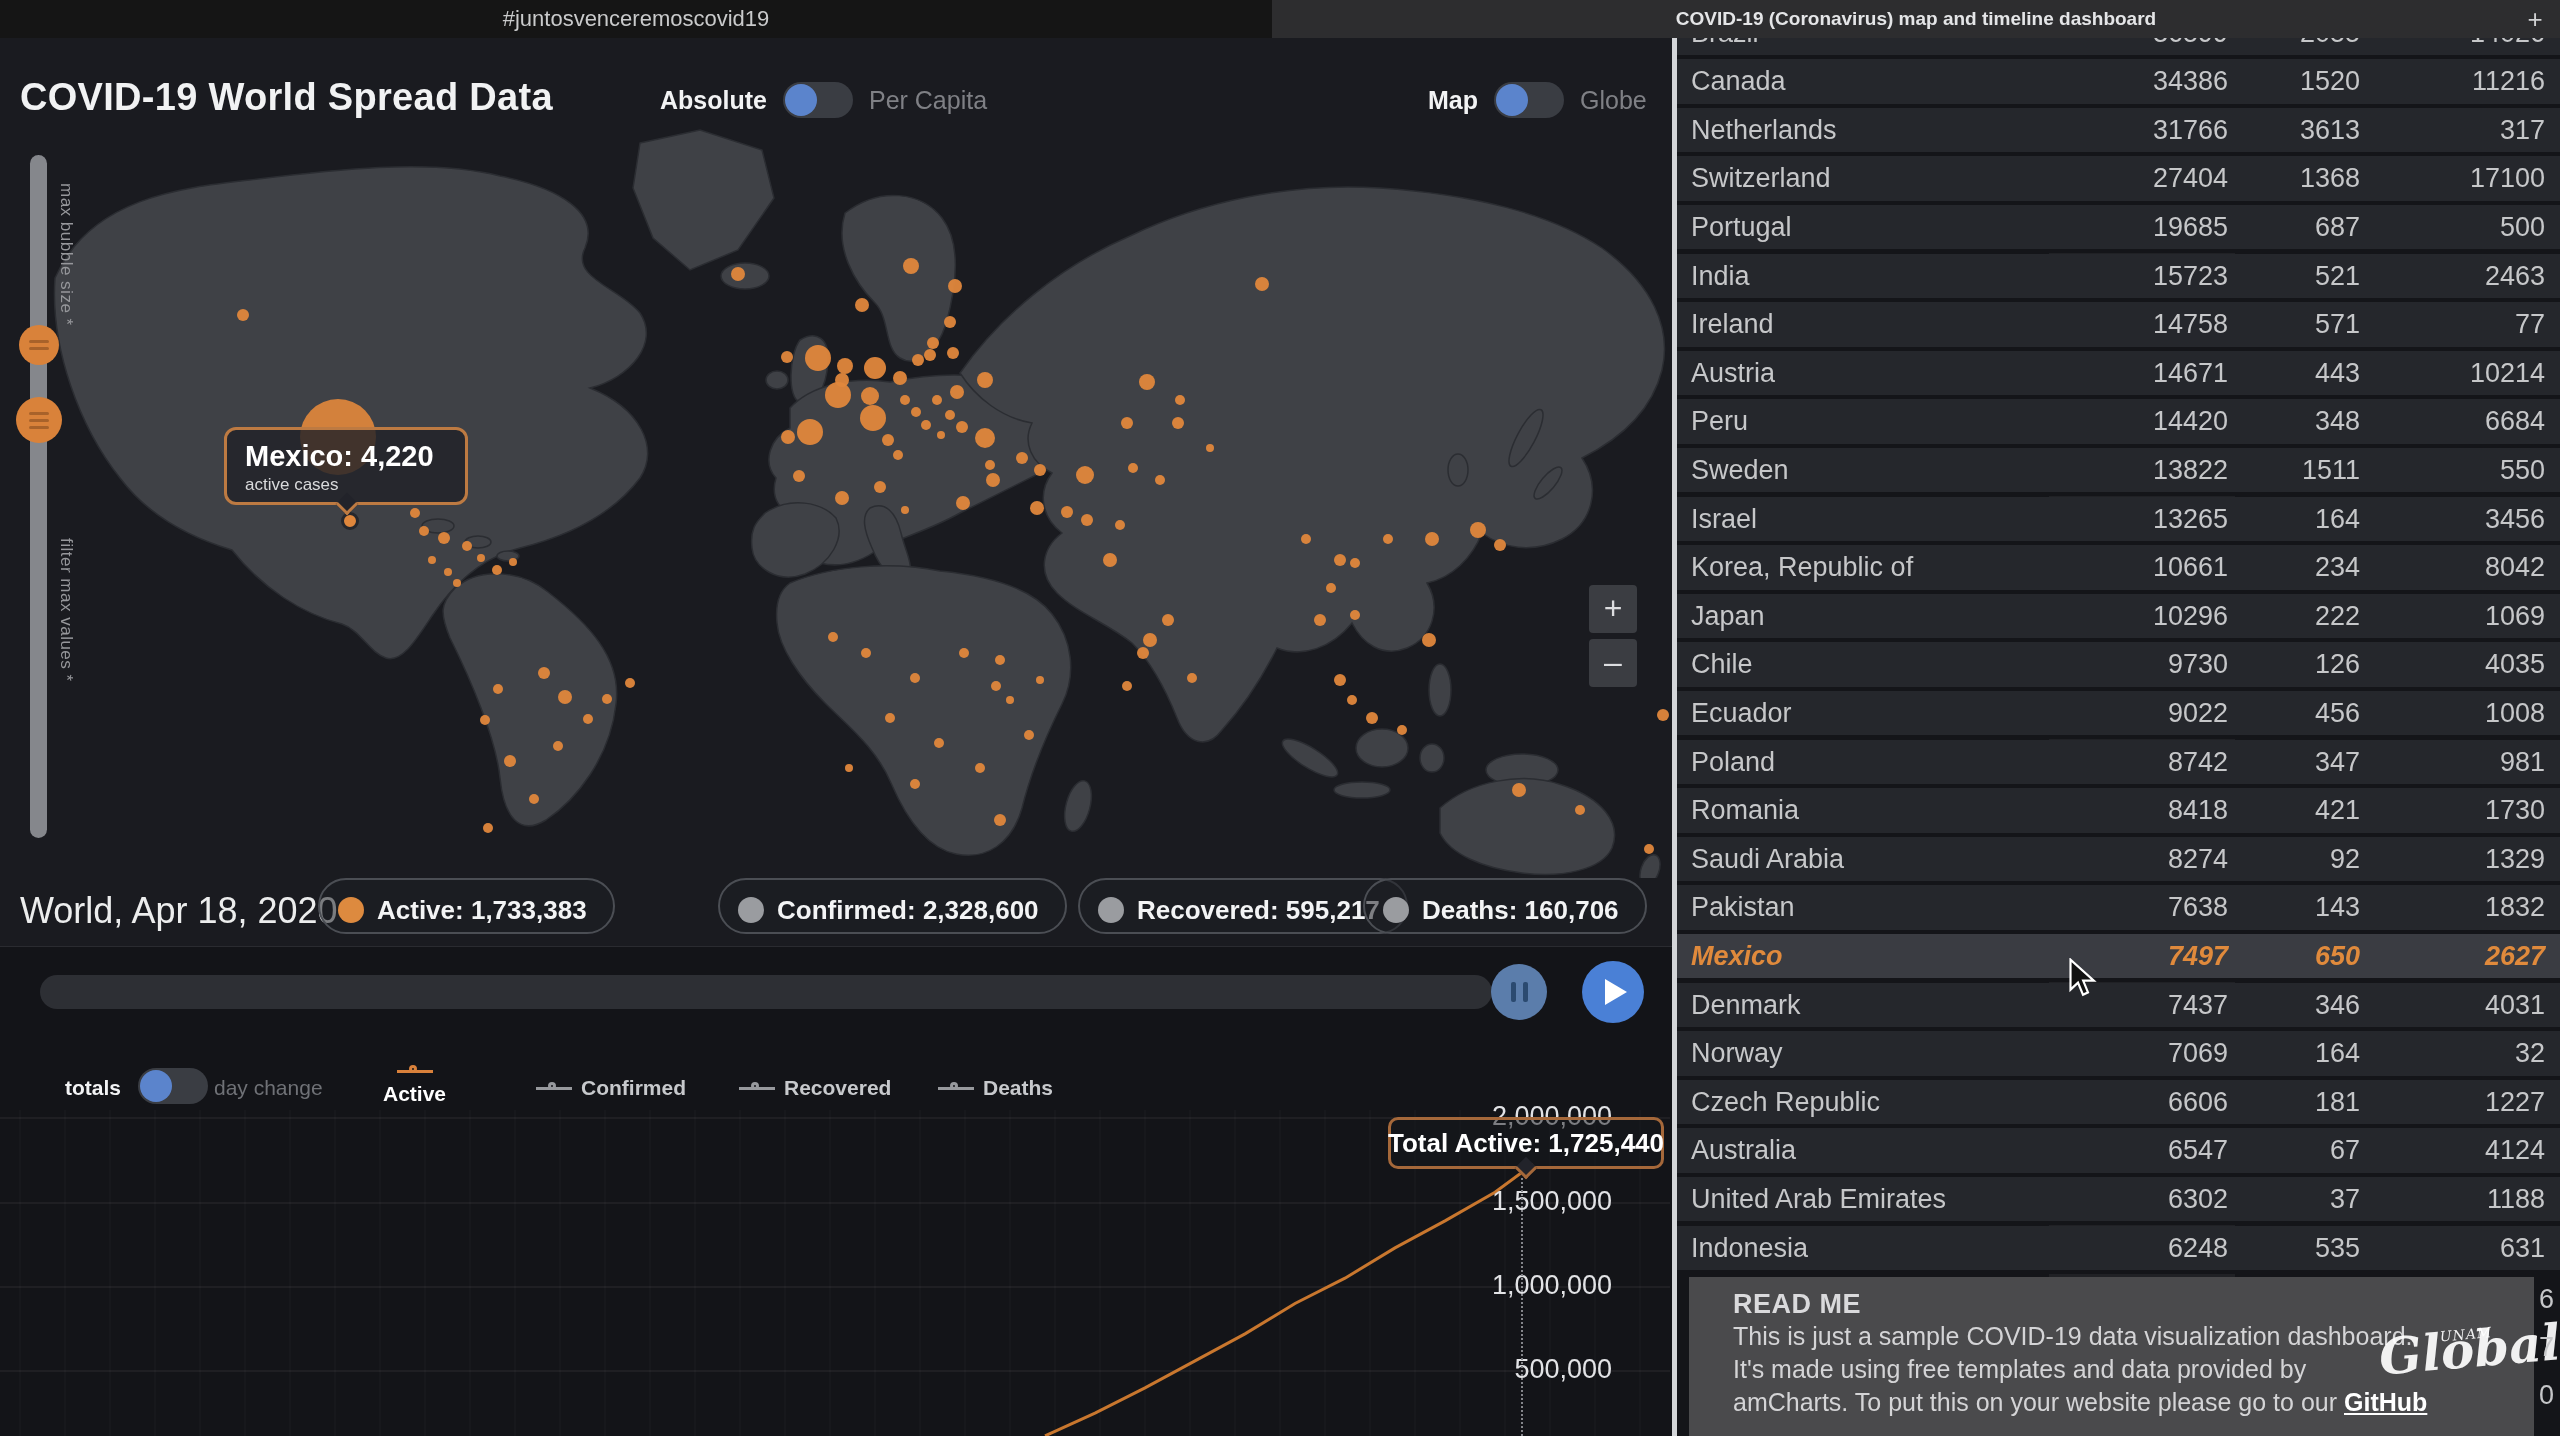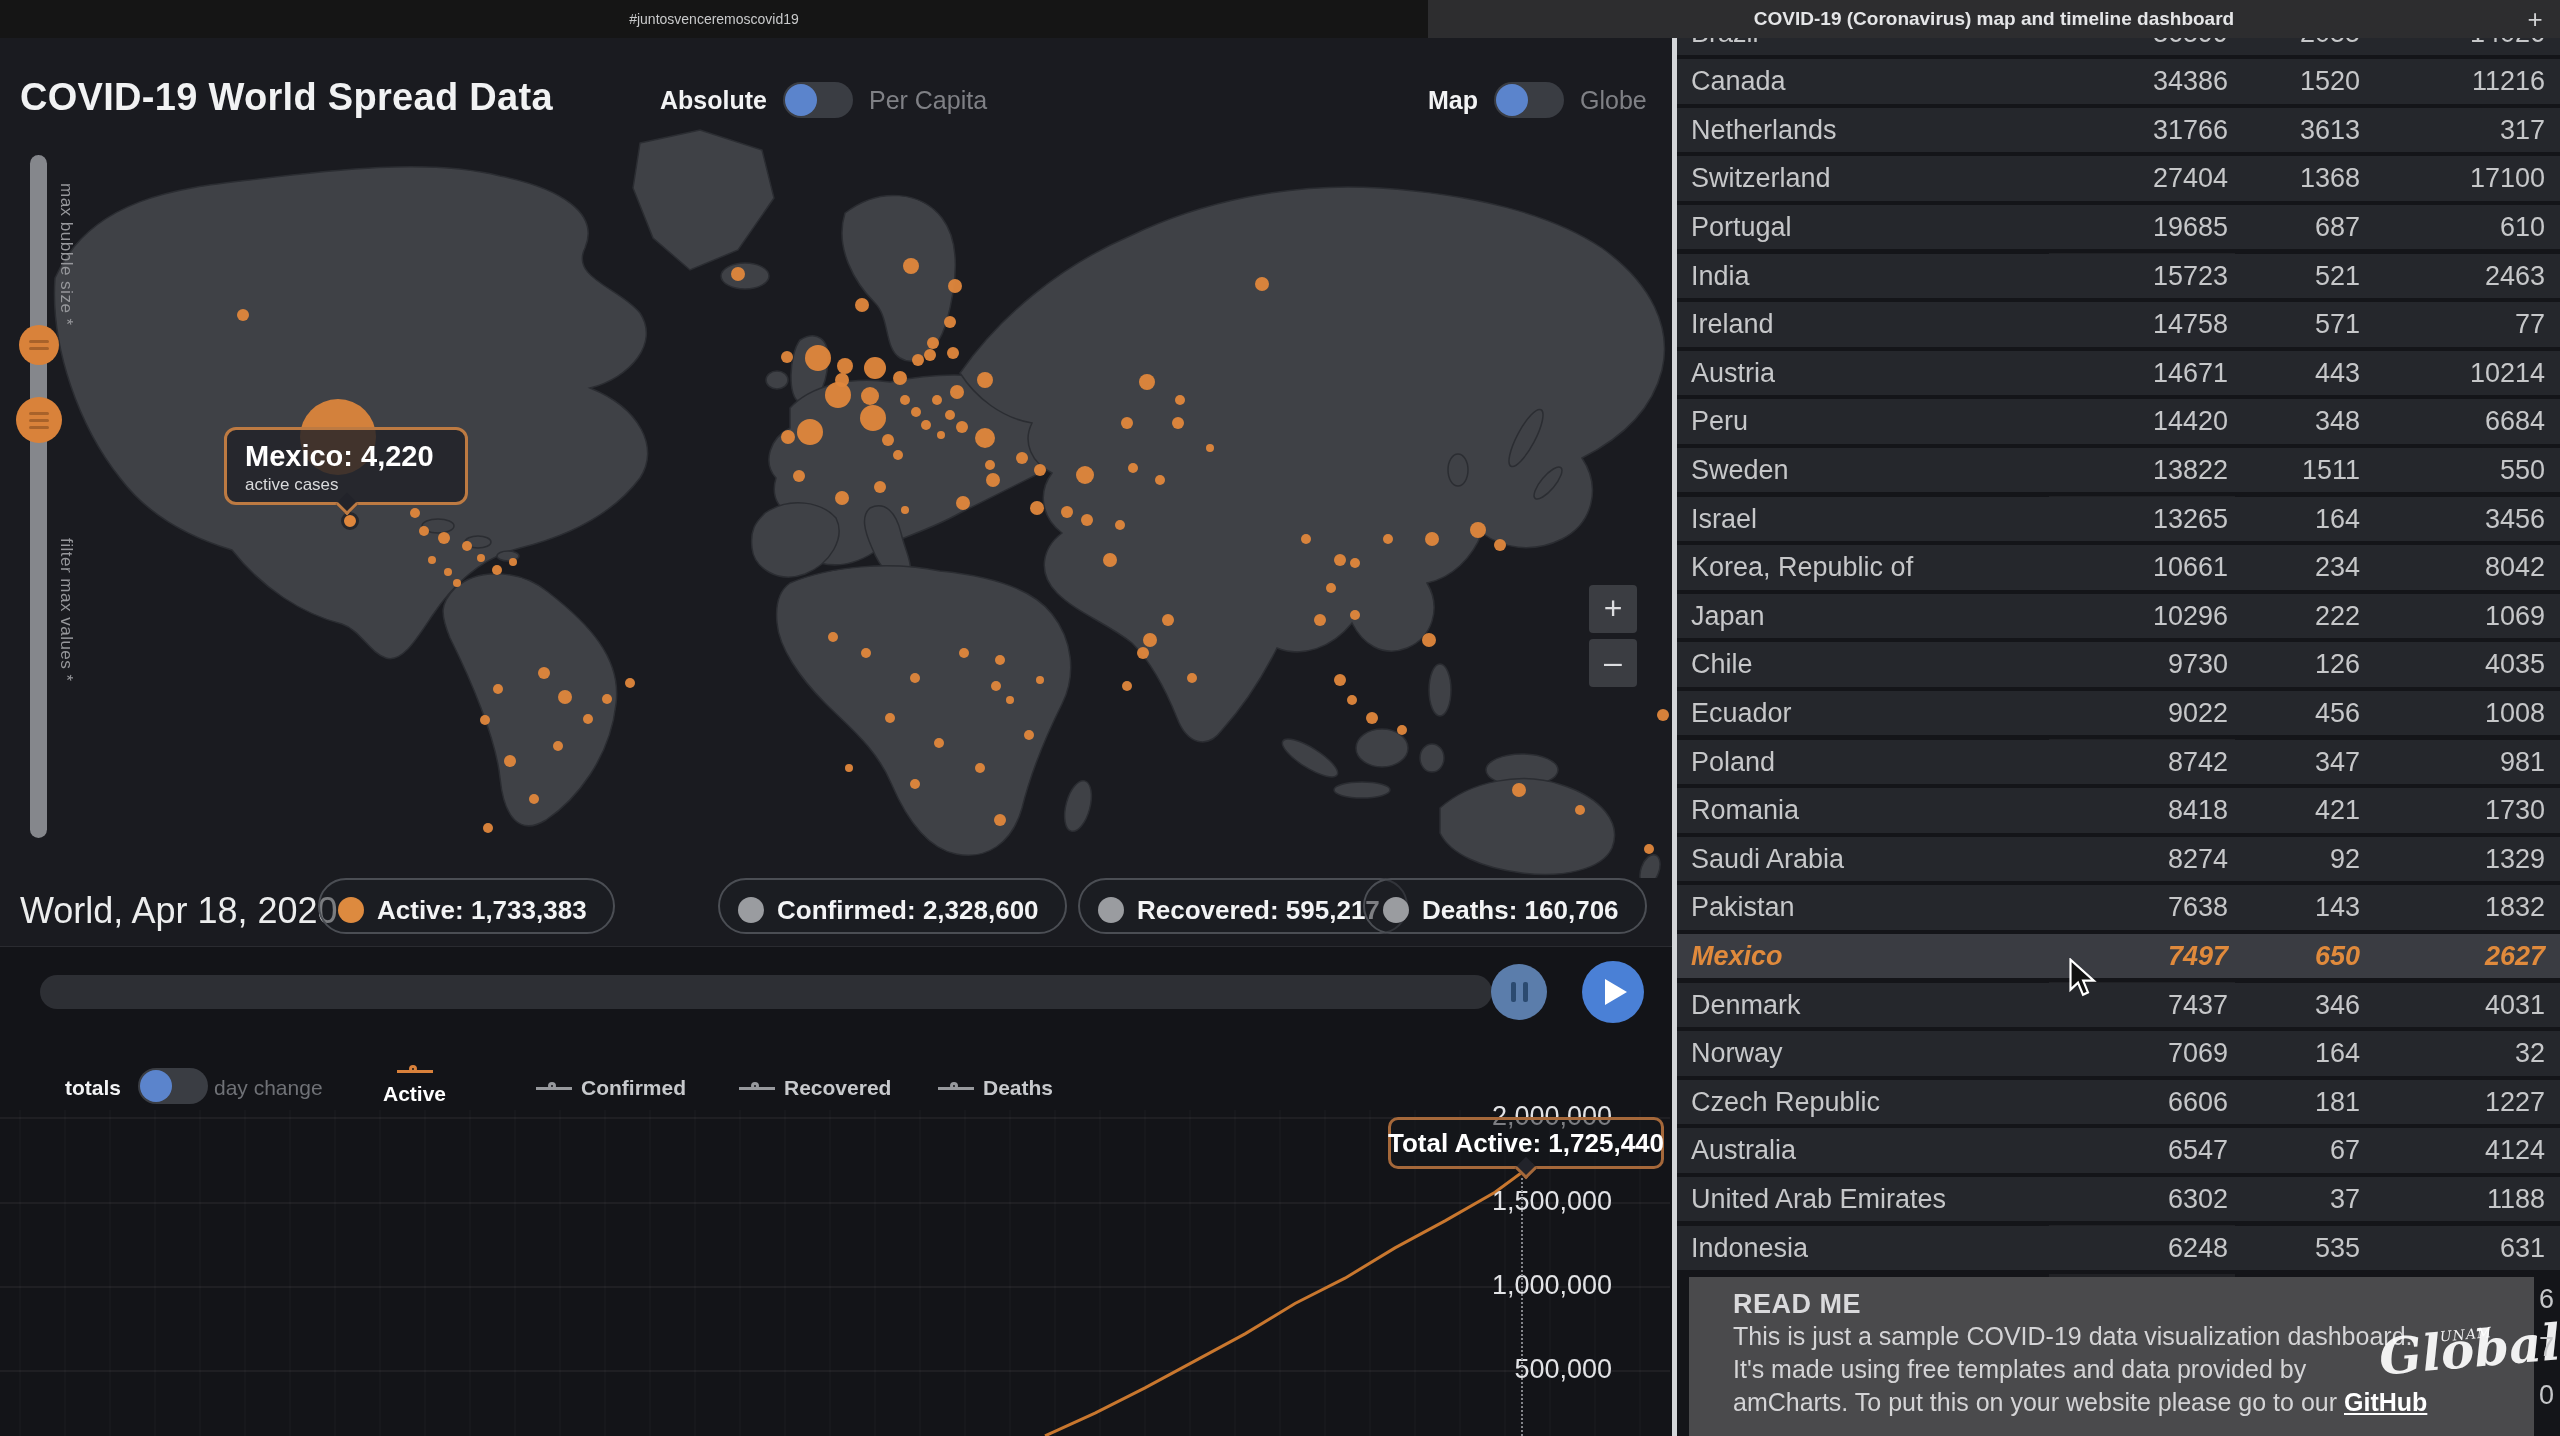--- a/index.html
+++ b/index.html
@@ -11,7 +11,7 @@
   }
   
   .tabbar { position:absolute; left:0; top:0; width:2560px; height:38px; display:flex; z-index:40; background:#121212; border-bottom:1px solid #000; }
-  .tab-left  { width:1428px; height:38px; background:#151515; display:flex; align-items:center; justify-content:center; color:#c9cacb; font-size:14px;text-align:center; }
+  .tab-left  { width:1272px; height:38px; background:#151515; display:flex; align-items:center; justify-content:center; color:#c9cacb; font-size:22px;text-align:center; }
   .tab-right { flex:1; height:38px; background:#2d2d2f; display:flex; align-items:center; justify-content:center; color:#e4e5e7; font-size:19px; font-weight:600; position:relative; }
   .newtab { position:absolute; right:10px; top:4px; color:#cfd0d2; font-size:26px; font-weight:400; width:30px; height:30px; text-align:center; line-height:30px; }
   

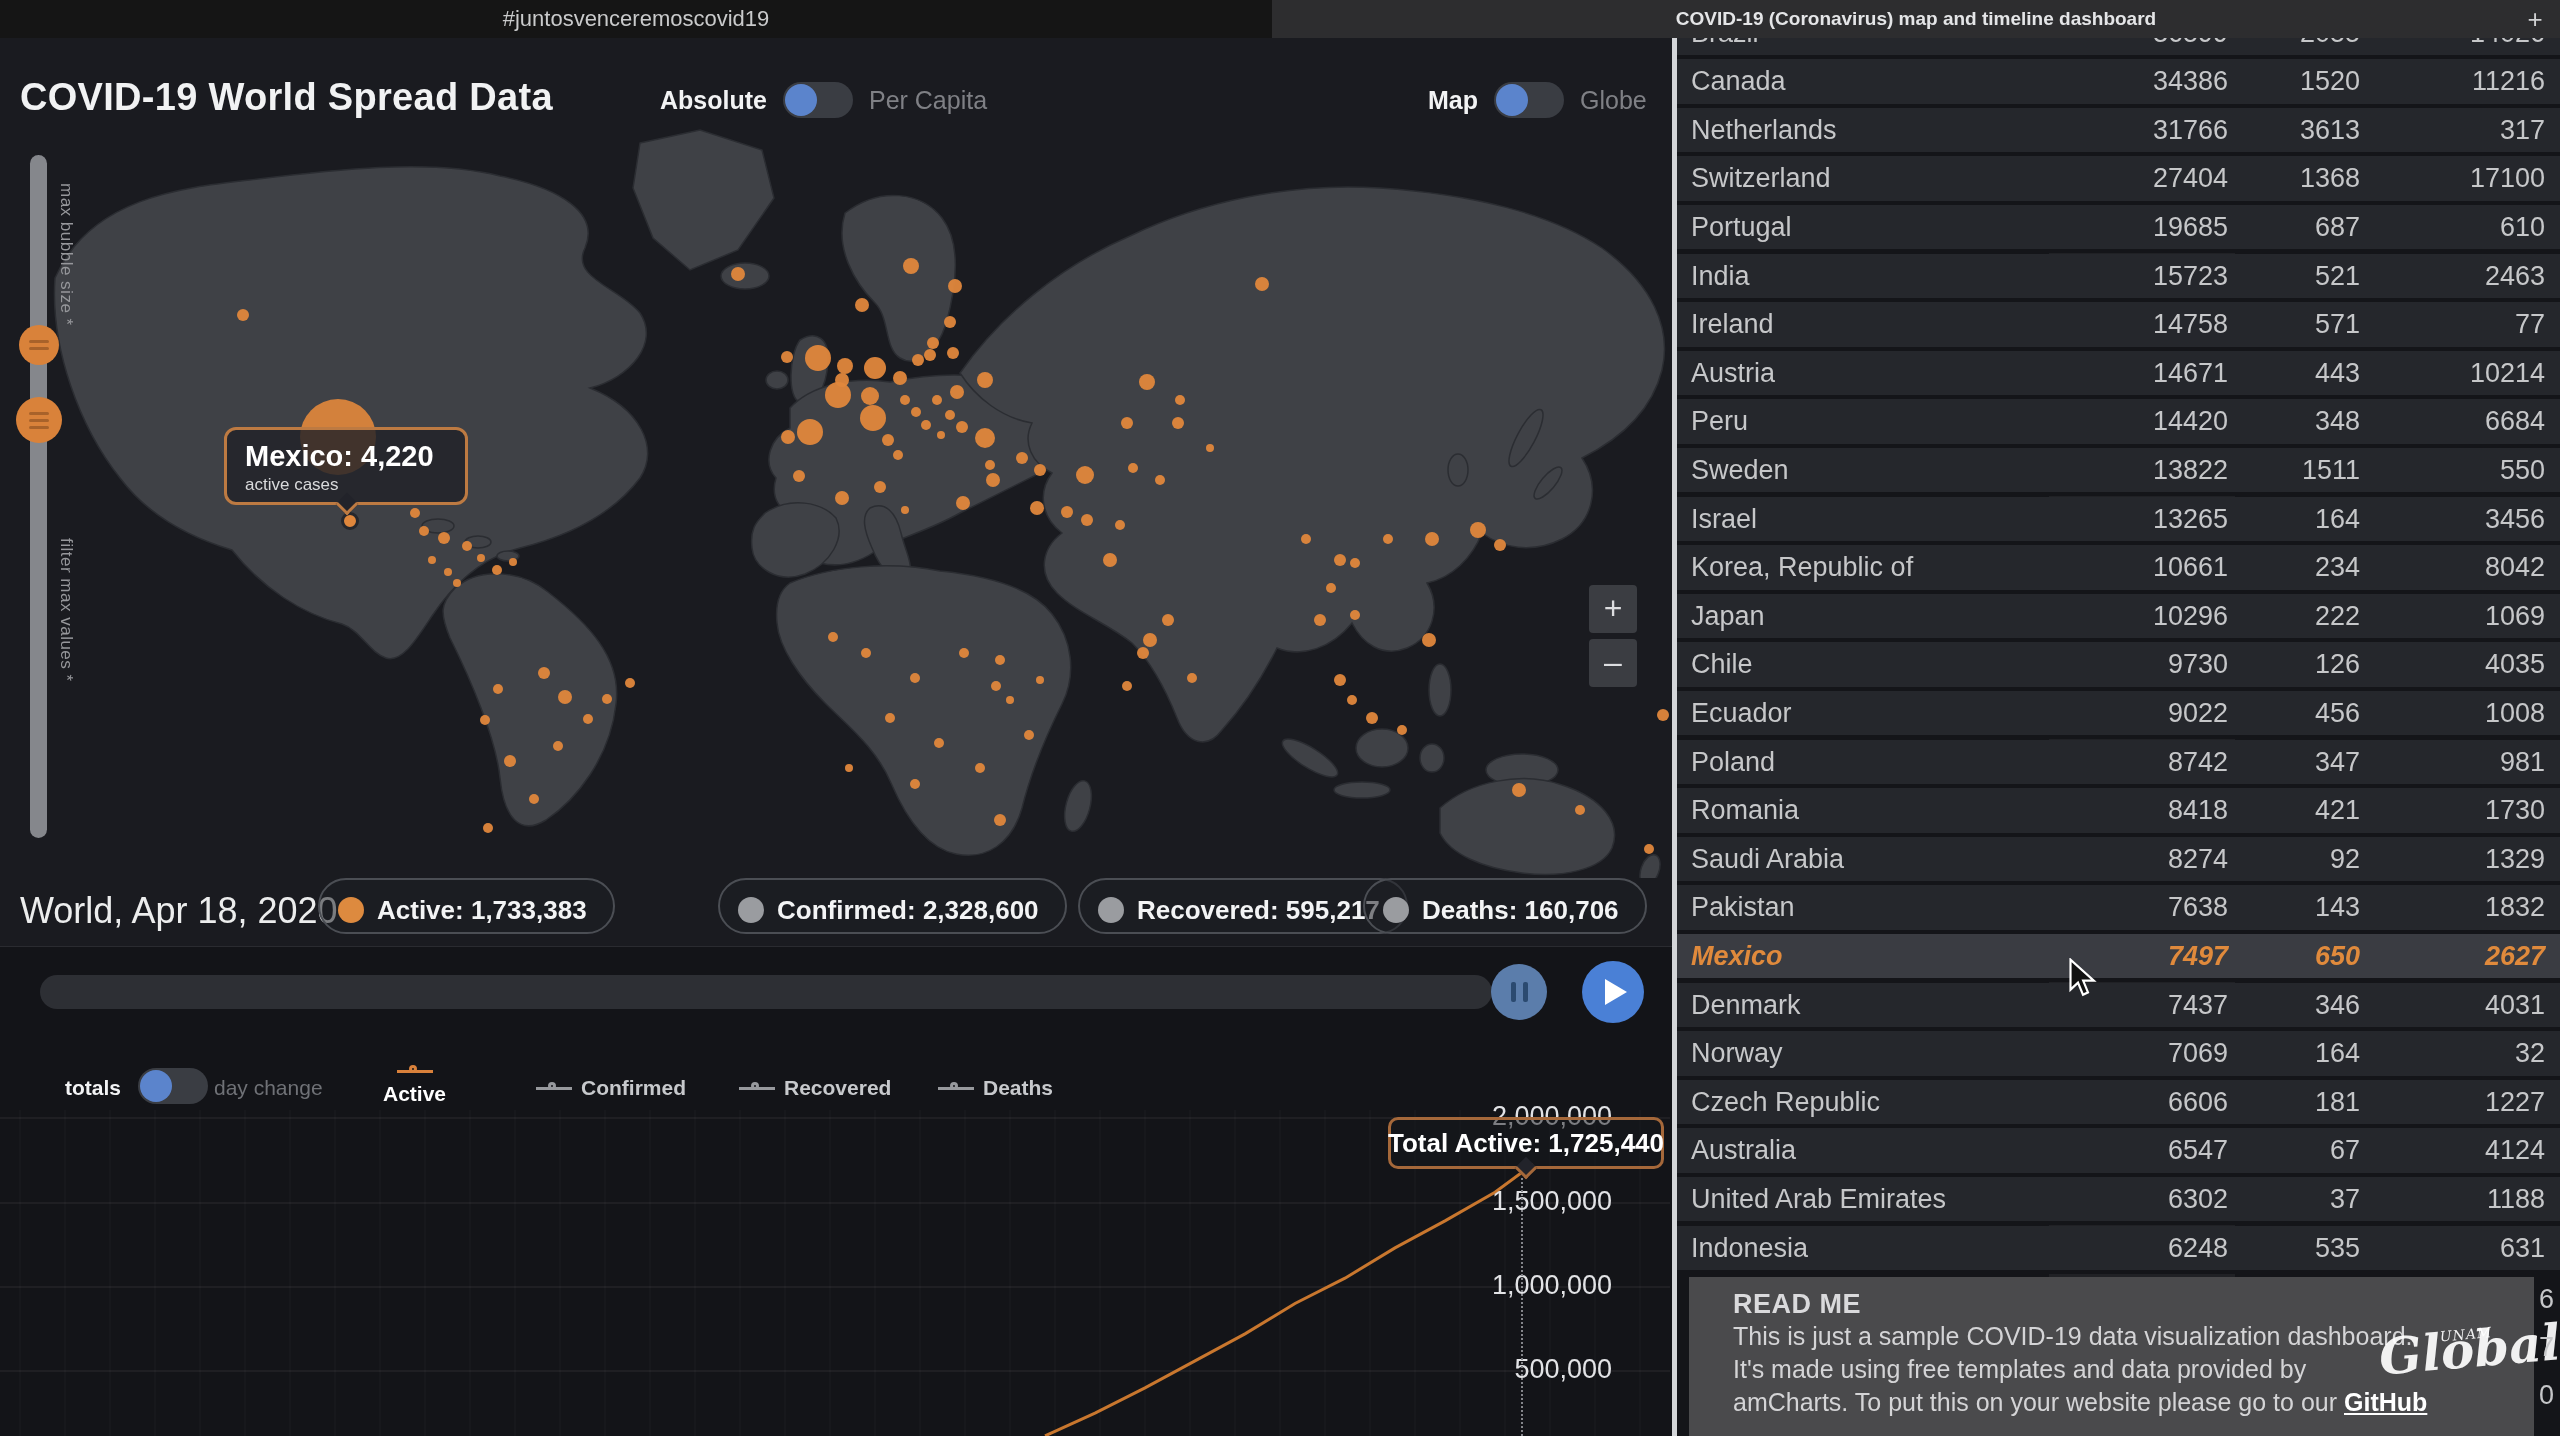--- a/index.html
+++ b/index.html
@@ -464,7 +464,7 @@
           <span class="cname">Portugal</span>
           <span class="v v1">19685</span>
           <span class="v v2">687</span>
-          <span class="v v3">610</span>
+          <span class="v v3">500</span>
         </div>
         <div class="trow" style="top: 253.5px; border-bottom: 4px solid rgb(20, 21, 25); height: 48.6px;">
           <span class="cname">India</span>

